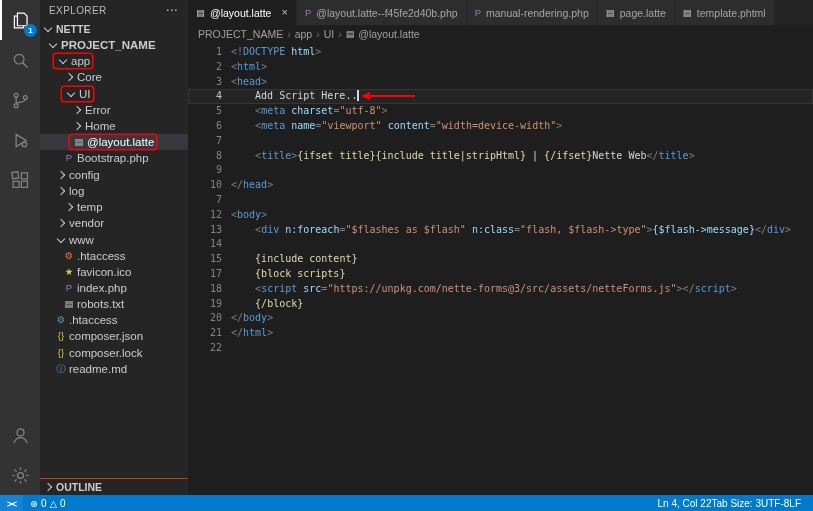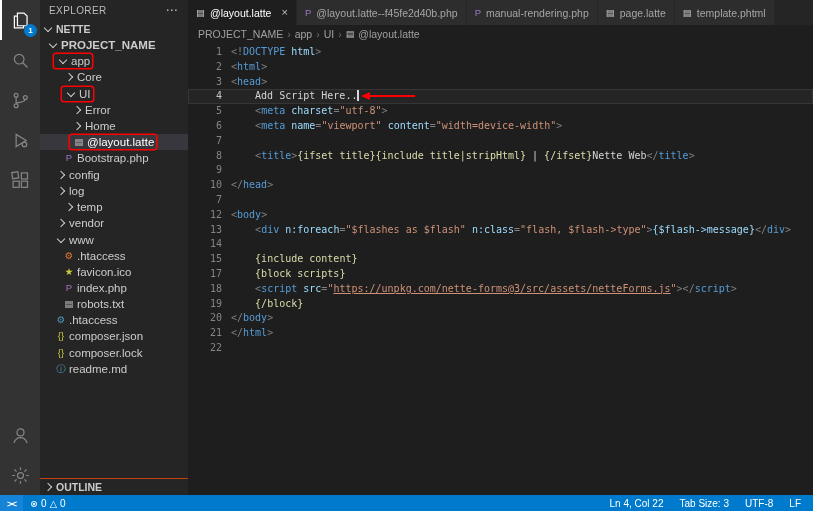--- a/index.html
+++ b/index.html
@@ -59,7 +59,7 @@
   .lc{white-space:pre;padding-left:9px}
   .tk-p{color:#808080}.tk-t{color:#569cd6}.tk-a{color:#9cdcfe}.tk-s{color:#ce9178}
   .tk-m{color:#dcdcaa}.tk-v{color:#9cdcfe}.tk-x{color:#d4d4d4}
-  .tk-l{color:#ce9178;text-decoration:underline}
+  .tk-l{color:#ce9178;}
   .cursor{display:inline-block;width:1.5px;height:11px;background:#d7d7d7;vertical-align:-2px}
   .anno-arrow{position:absolute;left:181px;top:53px;width:46px;height:2px;background:#ff0000}
   .anno-arrow .head{position:absolute;left:-8px;top:-3px;width:0;height:0;

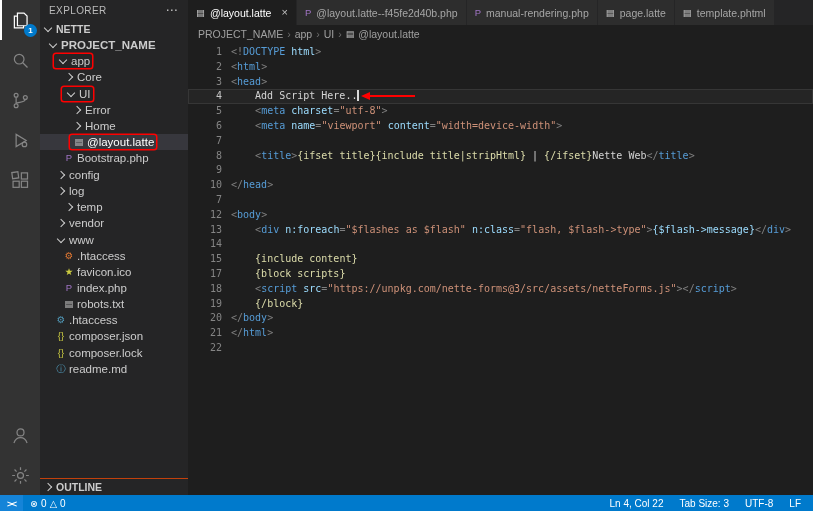--- a/index.html
+++ b/index.html
@@ -73,7 +73,7 @@
           background:#1584d8;letter-spacing:-1px;cursor:pointer}
   .problems{display:flex;gap:3px;padding:0 7px;align-items:center;cursor:pointer}
   .problems .picon{font-size:9.5px}
-  .sb-right{display:flex;gap:16px;padding-right:12px}
+  .sb-right{display:flex;padding-right:12px}
   .status-item{cursor:pointer;white-space:nowrap}
 </style>
 </head>

